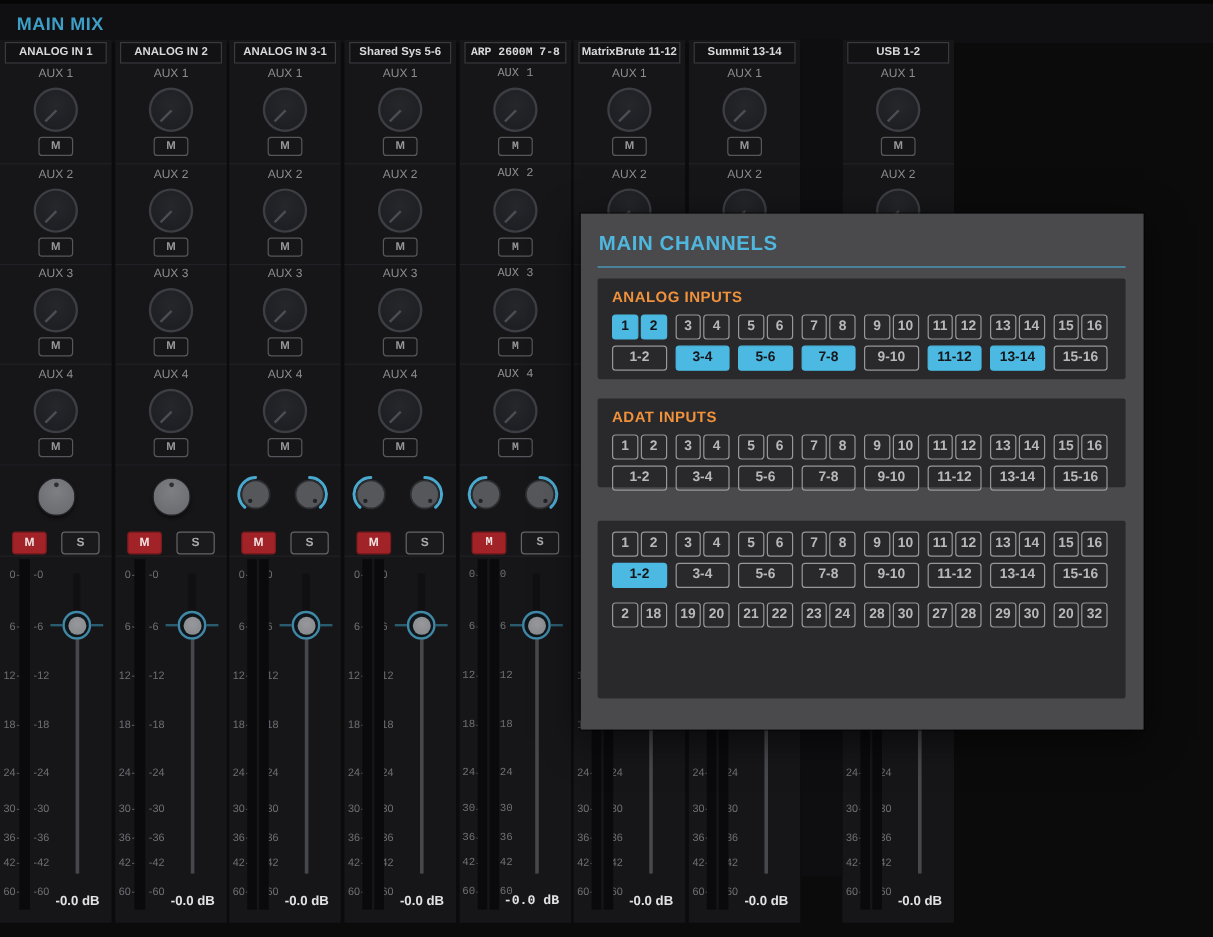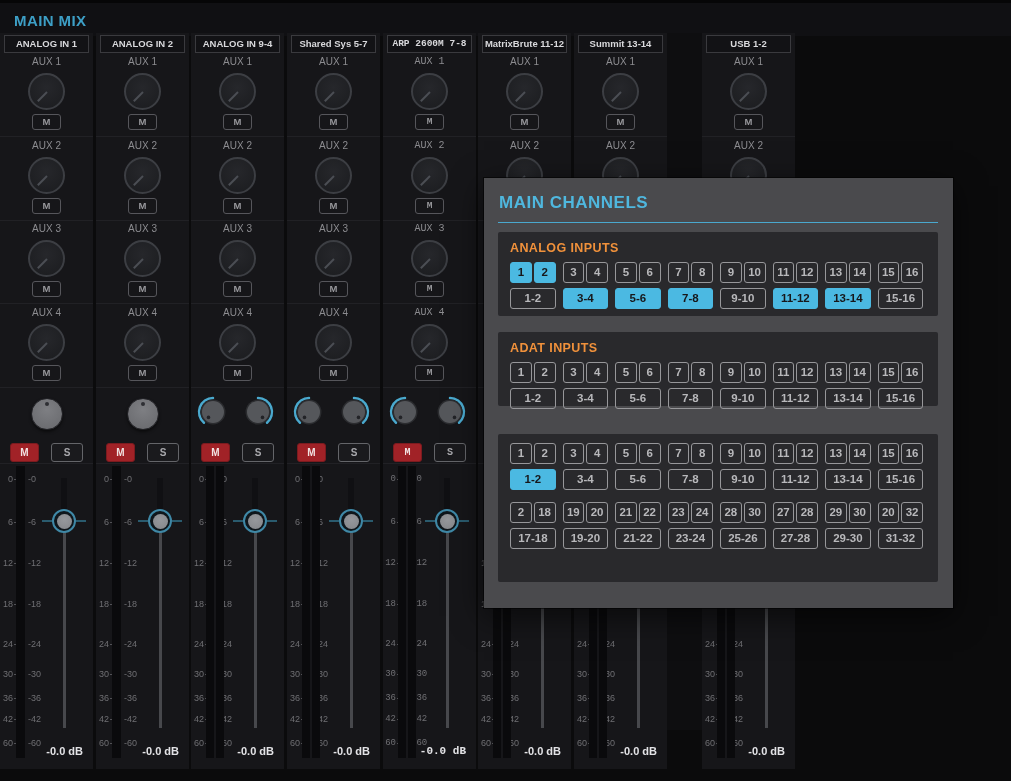--- a/index.html
+++ b/index.html
@@ -223,7 +223,7 @@
       </div>
     </div>
     <div class="strip" style="left: 191px;">
-      <div class="strip-header">ANALOG IN 9-4</div>
+      <div class="strip-header">ANALOG IN 3-1</div>
       <div class="aux-row" style="top:20px">
       <div class="aux-label">AUX 1</div>
       <div class="aux-knob">

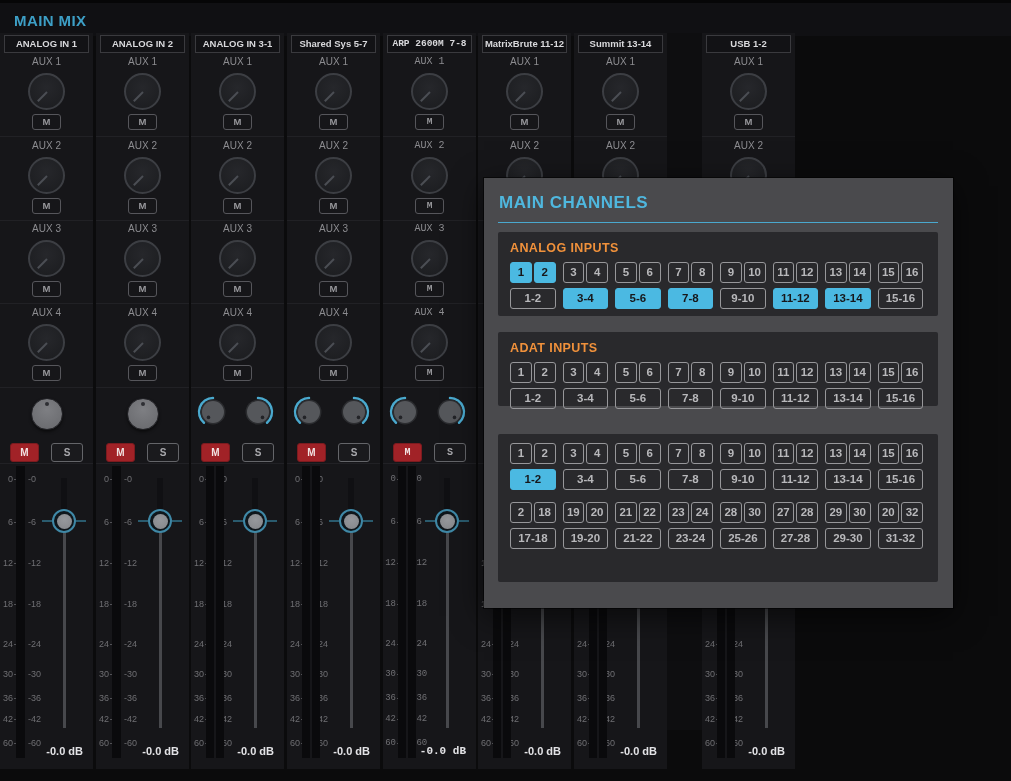--- a/index.html
+++ b/index.html
@@ -309,7 +309,7 @@
       </div>
     </div>
     <div class="strip" style="left: 287px;">
-      <div class="strip-header">Shared Sys 5-7</div>
+      <div class="strip-header">Shared Sys 5-6</div>
       <div class="aux-row" style="top:20px">
       <div class="aux-label">AUX 1</div>
       <div class="aux-knob">

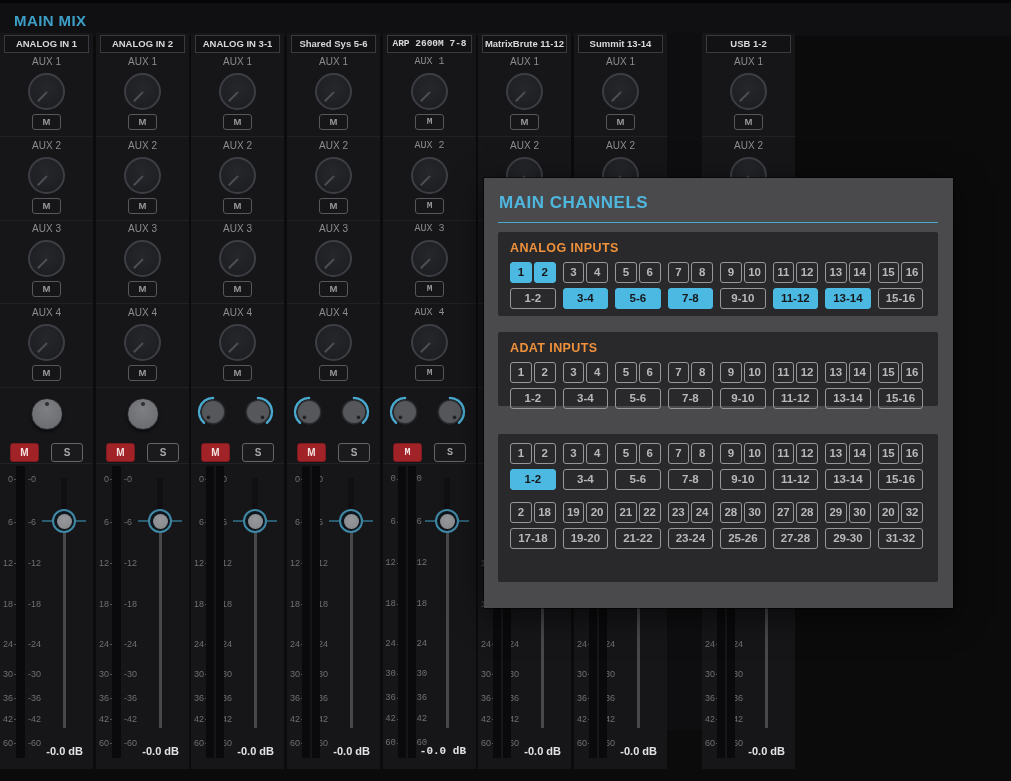--- a/index.html
+++ b/index.html
@@ -854,16 +854,6 @@
           <div class="chbtn">20</div>
           <div class="chbtn">32</div>
         </div>
-        <div class="btnrow pairs" style="">
-          <div class="pairbtn">17-18</div>
-          <div class="pairbtn">19-20</div>
-          <div class="pairbtn">21-22</div>
-          <div class="pairbtn">23-24</div>
-          <div class="pairbtn">25-26</div>
-          <div class="pairbtn">27-28</div>
-          <div class="pairbtn">29-30</div>
-          <div class="pairbtn">31-32</div>
-        </div>
       </div>
     </div>
 </div>

